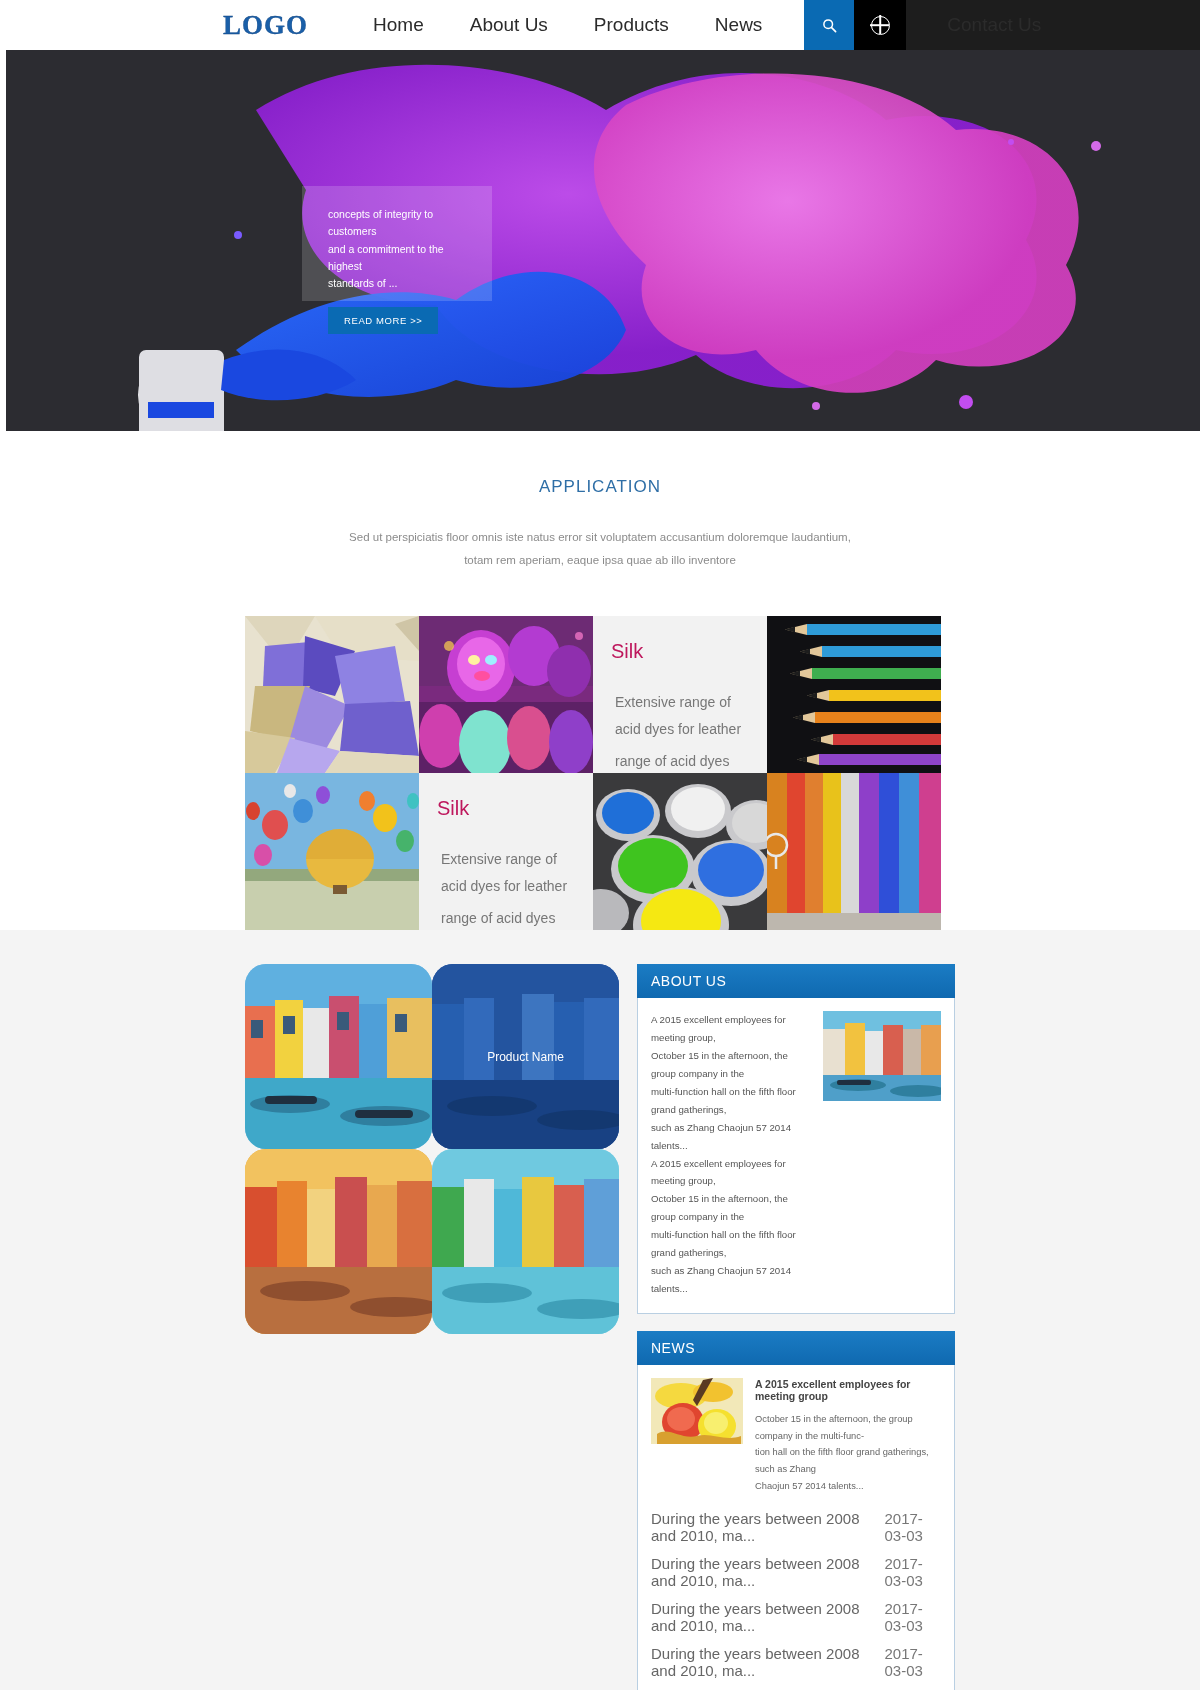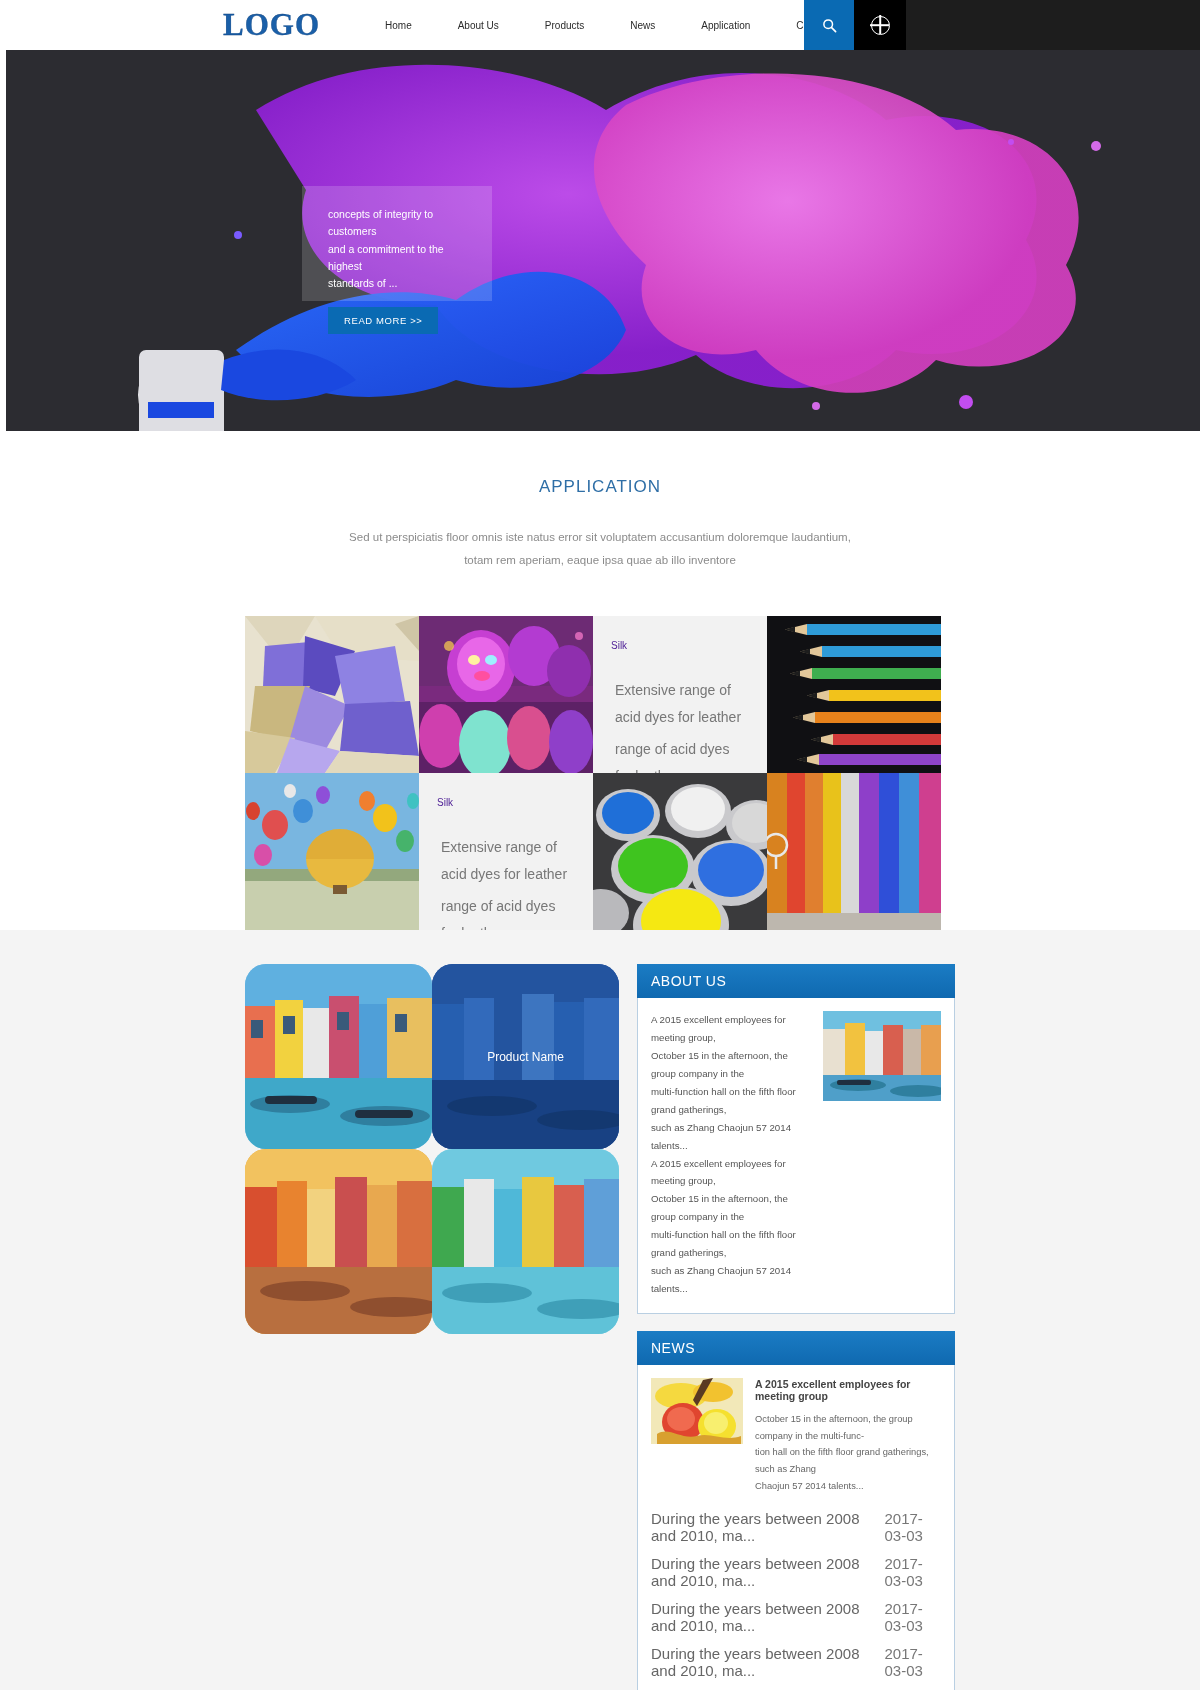--- a/index.html
+++ b/index.html
@@ -19,7 +19,7 @@
   .logo {
     margin-left: 223px;
     font-family: "Liberation Serif", serif;
-    font-size: 31px; font-weight: bold; letter-spacing: 1px;
+    font-size: 27px; font-weight: bold; letter-spacing: 1px;
     color: #1a5fa8; -webkit-text-stroke: 0.3px #0c3f7a;
   }
   .nav-links { display: flex; align-items: center; margin-left: 42px; }

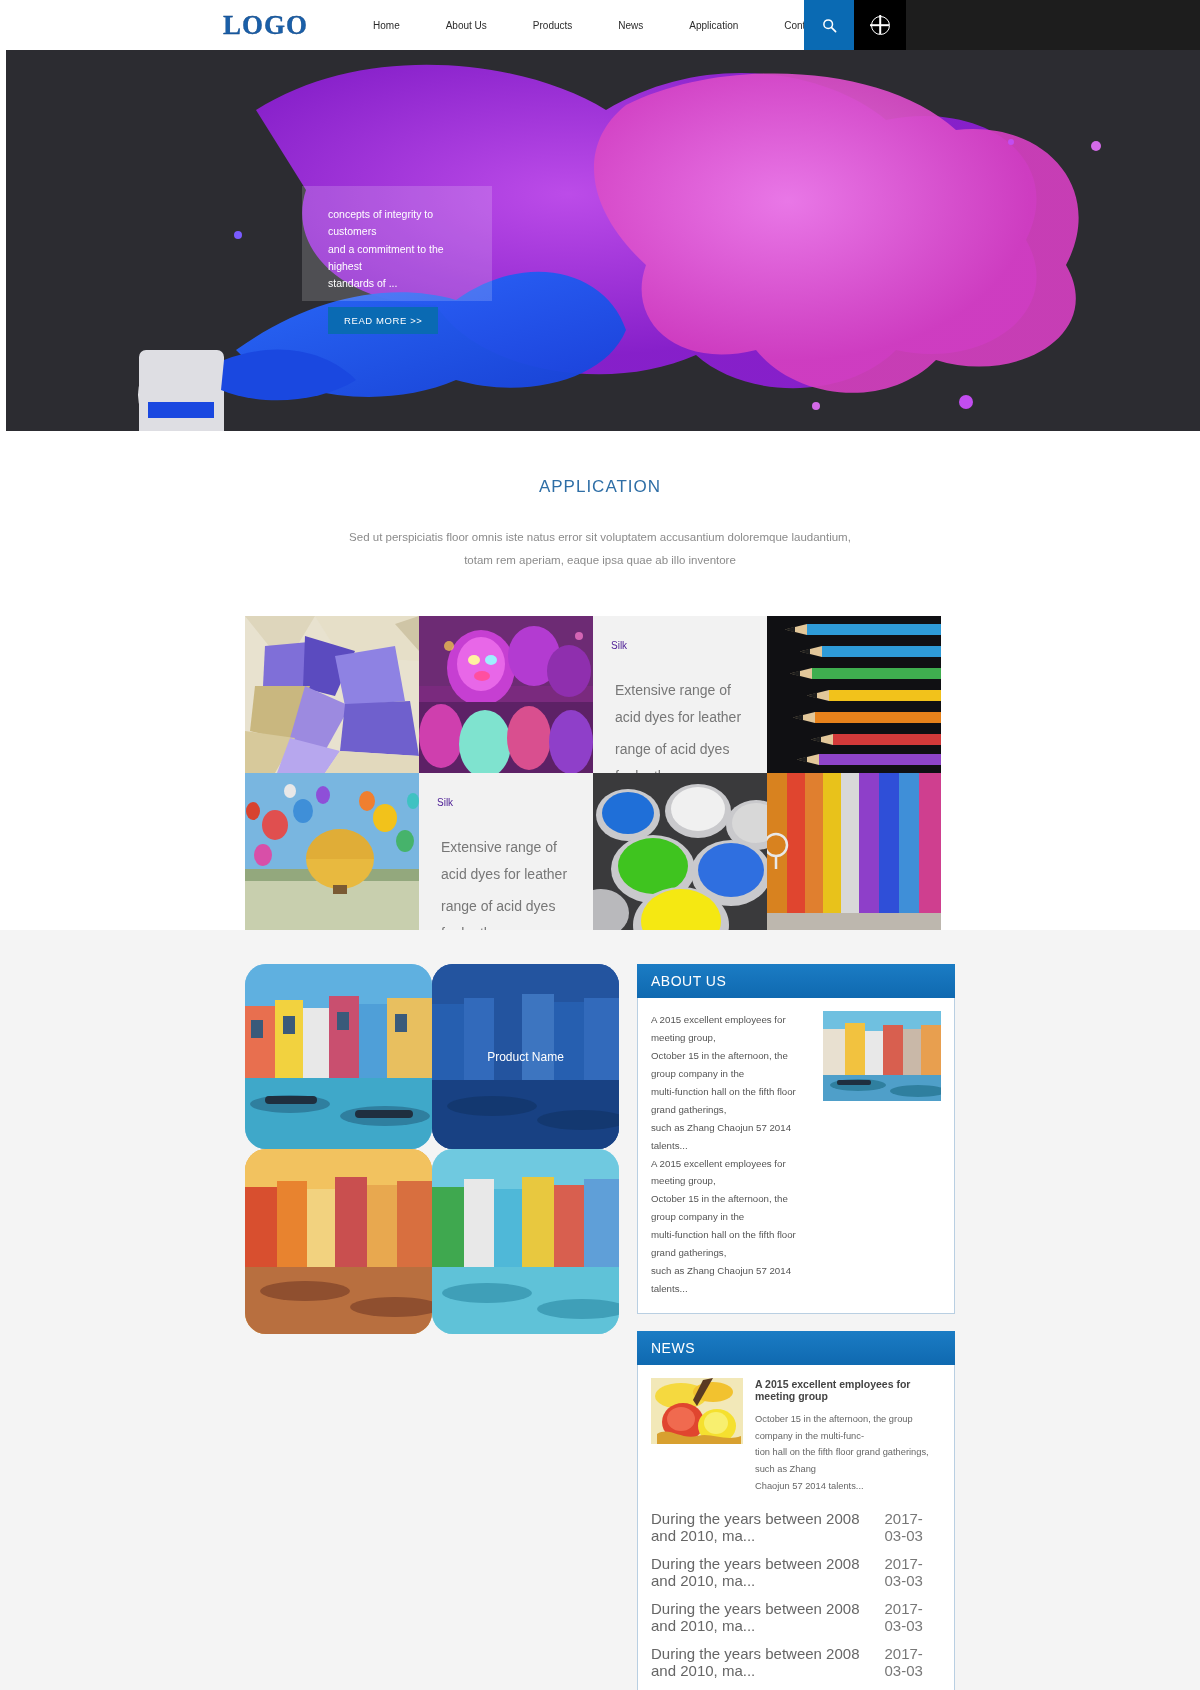--- a/index.html
+++ b/index.html
@@ -24,7 +24,7 @@
   }
   .nav-links { display: flex; align-items: center; margin-left: 42px; }
   .nav-links a {
-    color: #2b2b2b; font-size: 10px; text-decoration: none;
+    color: #2b2b2b; font-size: 19px; text-decoration: none;
     padding: 0 23px; white-space: nowrap;
   }
   .nav-search {

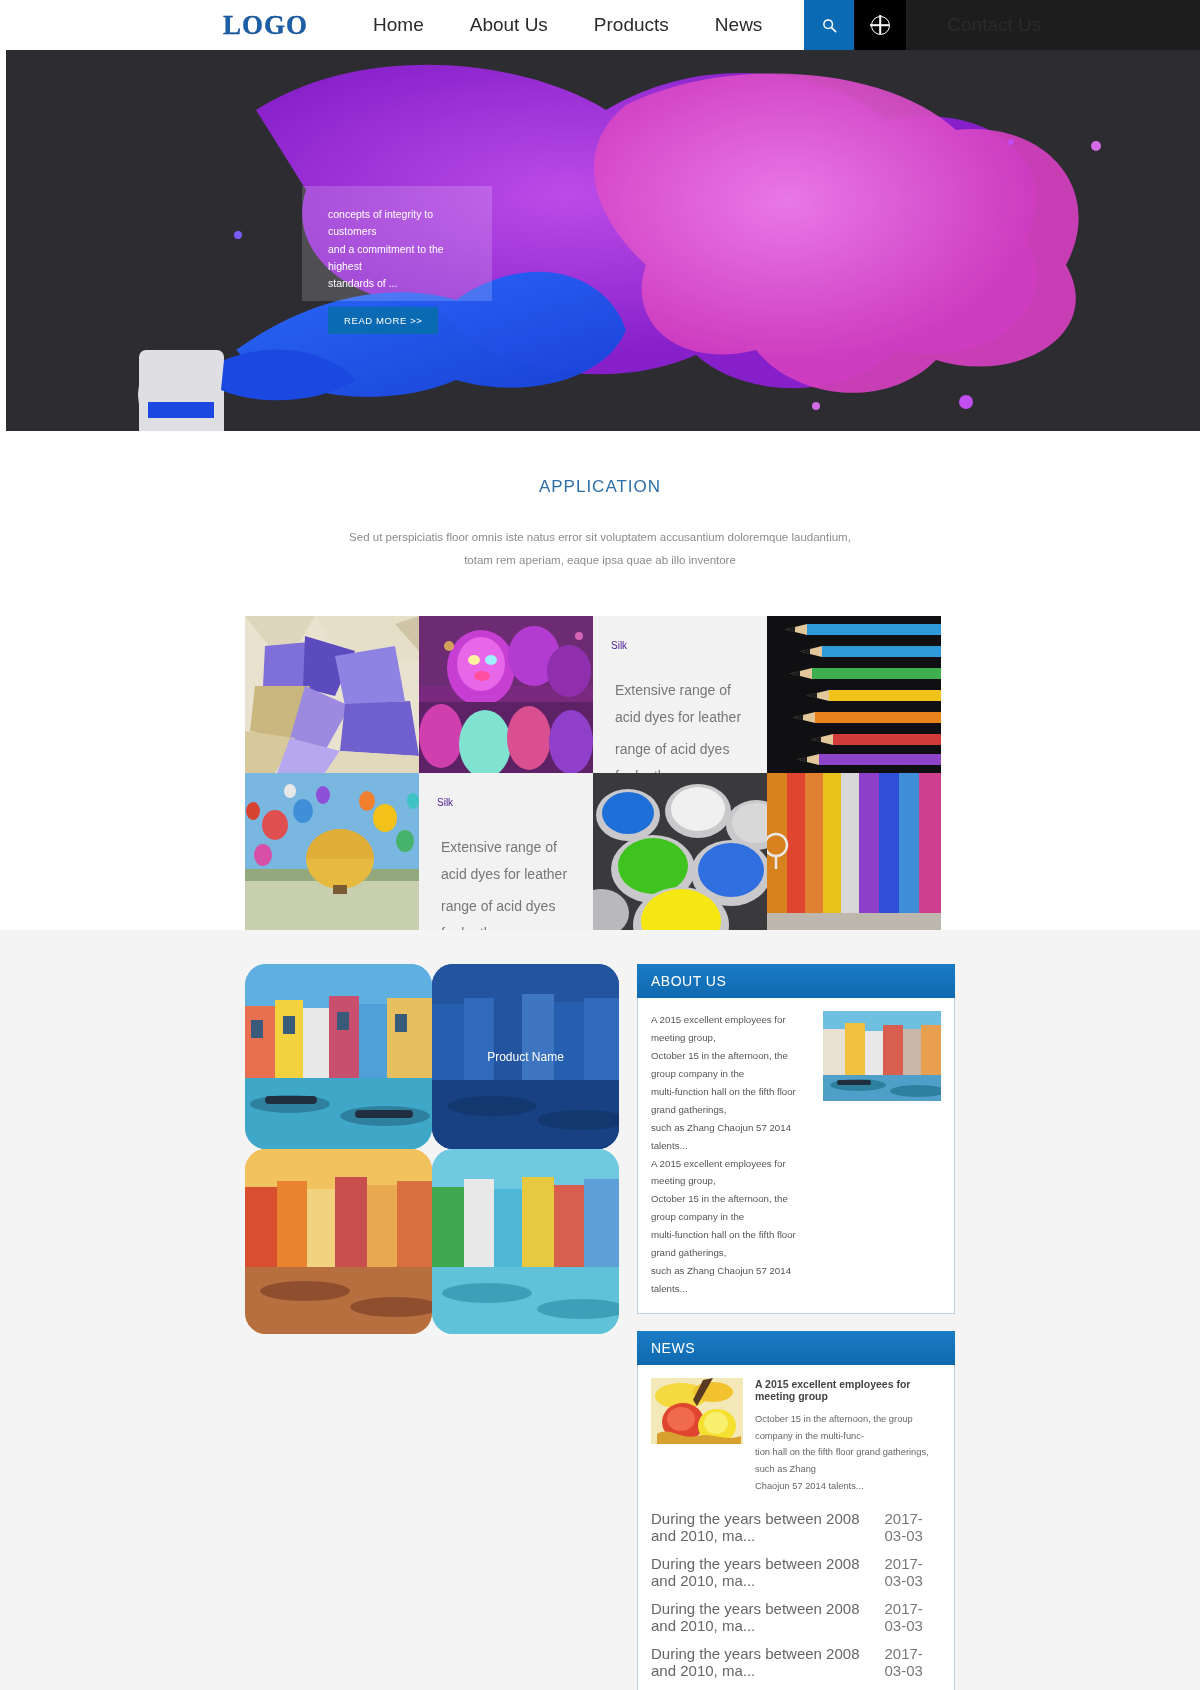--- a/index.html
+++ b/index.html
@@ -88,7 +88,7 @@
   .cell { position: relative; overflow: hidden; }
   .card { background: #f2f2f2; padding: 24px 20px 0 18px; }
   .card h3 {
-    color: #4c1d95; font-size: 10px; font-weight: normal; margin: 0 0 26px;
+    color: #be185d; font-size: 20px; font-weight: normal; margin: 0 0 26px;
   }
   .card p { color: #777; font-size: 14px; line-height: 1.95; margin: 4px; }
   .more-btn {

